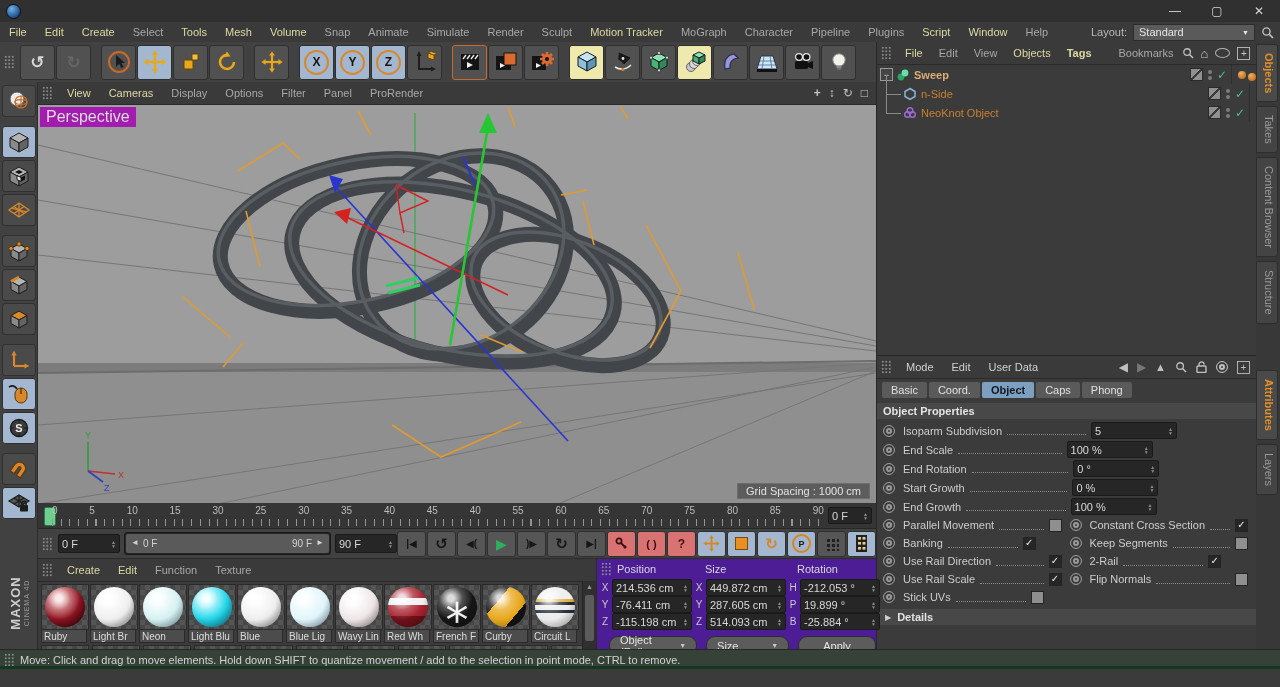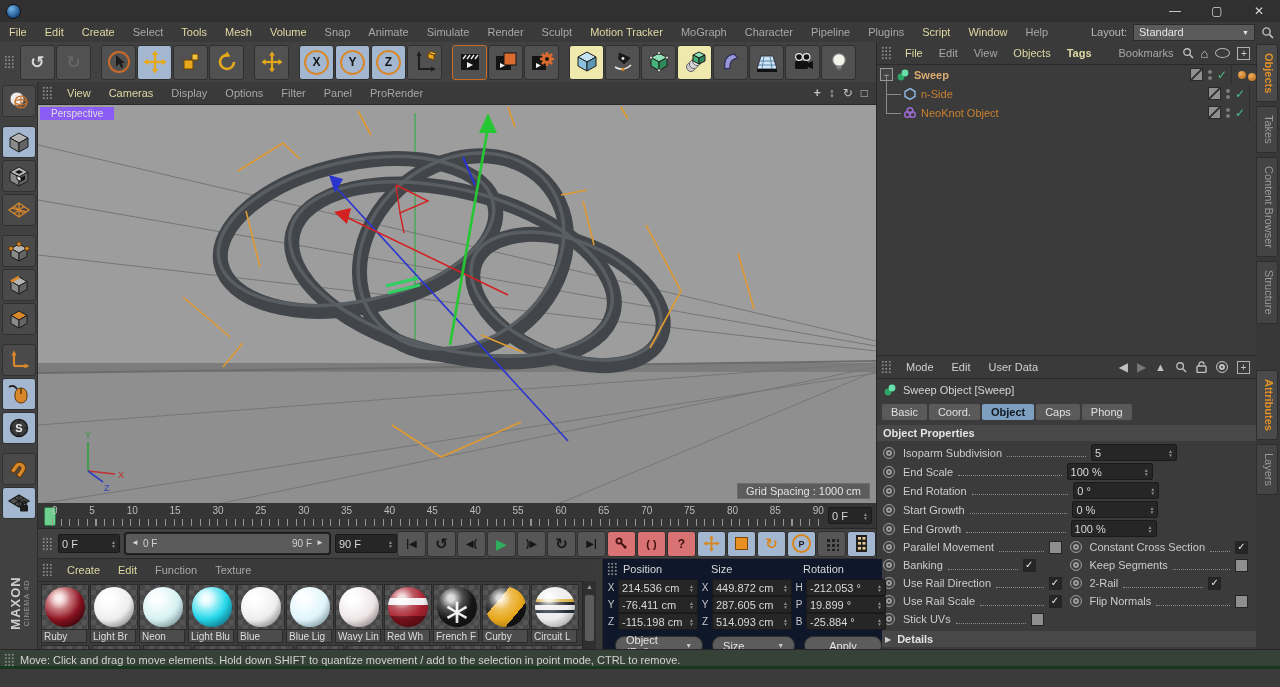--- a/index.html
+++ b/index.html
@@ -52,7 +52,7 @@
   #vp-menu{height:22px;background:#3a3a3a;display:flex;align-items:center;border-bottom:1px solid #2a2a2a;}
   #vp-menu .right{margin-left:auto;display:flex;gap:8px;padding-right:8px;color:#c4c4c4;font-size:12px;}
   #vp-canvas{position:relative;width:838px;height:399px;background:#9d9d9d;overflow:hidden;}
-  #persp-label{position:absolute;left:2px;top:2px;background:#8b5cf6;color:#dedede;padding:1px 11px;font-size:10px;}
+  #persp-label{position:absolute;left:2px;top:2px;background:#a21caf;color:#dedede;padding:1px 6px;font-size:16px;}
   #grid-label{position:absolute;right:6px;bottom:5px;background:rgba(88,88,88,.92);border:1px solid #6d6d6d;
               color:#e2e2e2;padding:1px 8px;font-size:11px;}
   

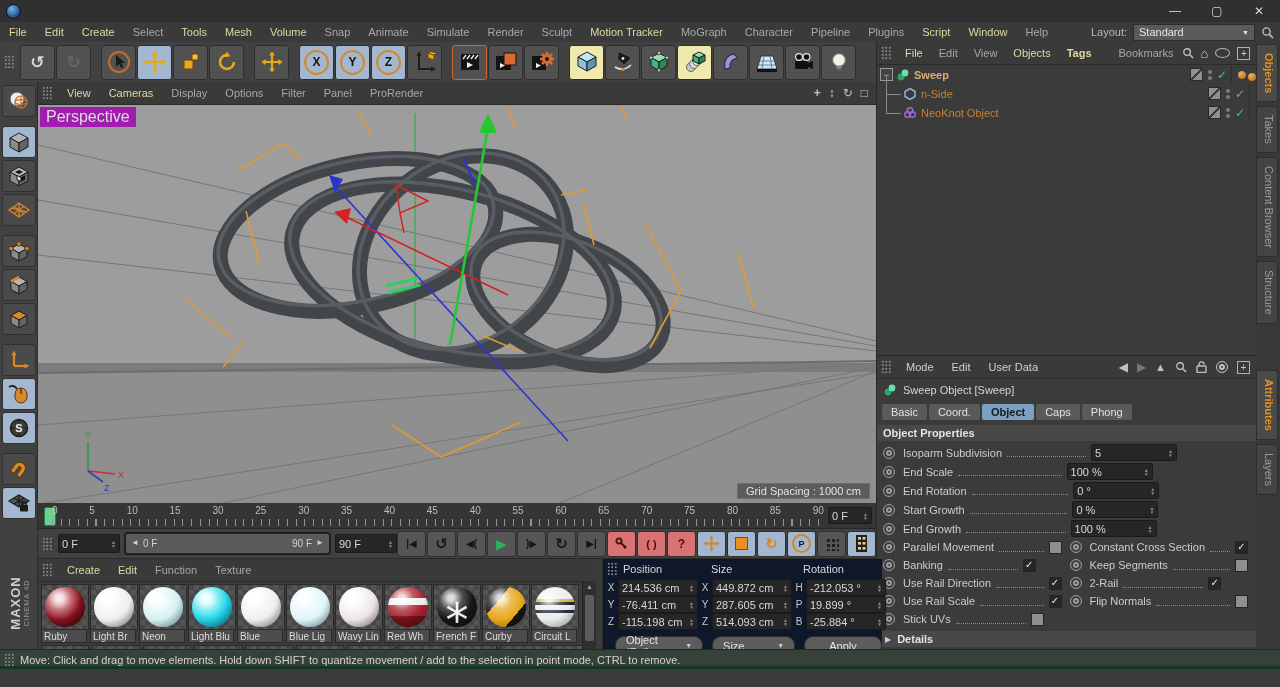--- a/index.html
+++ b/index.html
@@ -745,15 +745,6 @@
       <span style="width:11px;height:11px;border:1px solid #b0b0b0;font-size:10px;display:flex;align-items:center;justify-content:center;">+</span>
     </span>
   </div>
-  <div id="am-title">
-    <span class="obj-icon" style="margin-right:6px;">
-      <svg width="14" height="14" viewBox="0 0 14 14">
-          <circle cx="5" cy="9" r="3.4" fill="#2aa565"></circle>
-          <circle cx="9" cy="5" r="3.4" fill="#66e0a8"></circle>
-        </svg>
-    </span>
-    <span>Sweep Object [Sweep]</span>
-  </div>
   <div id="am-tabs">
 
   <span class="am-tab">Basic</span>

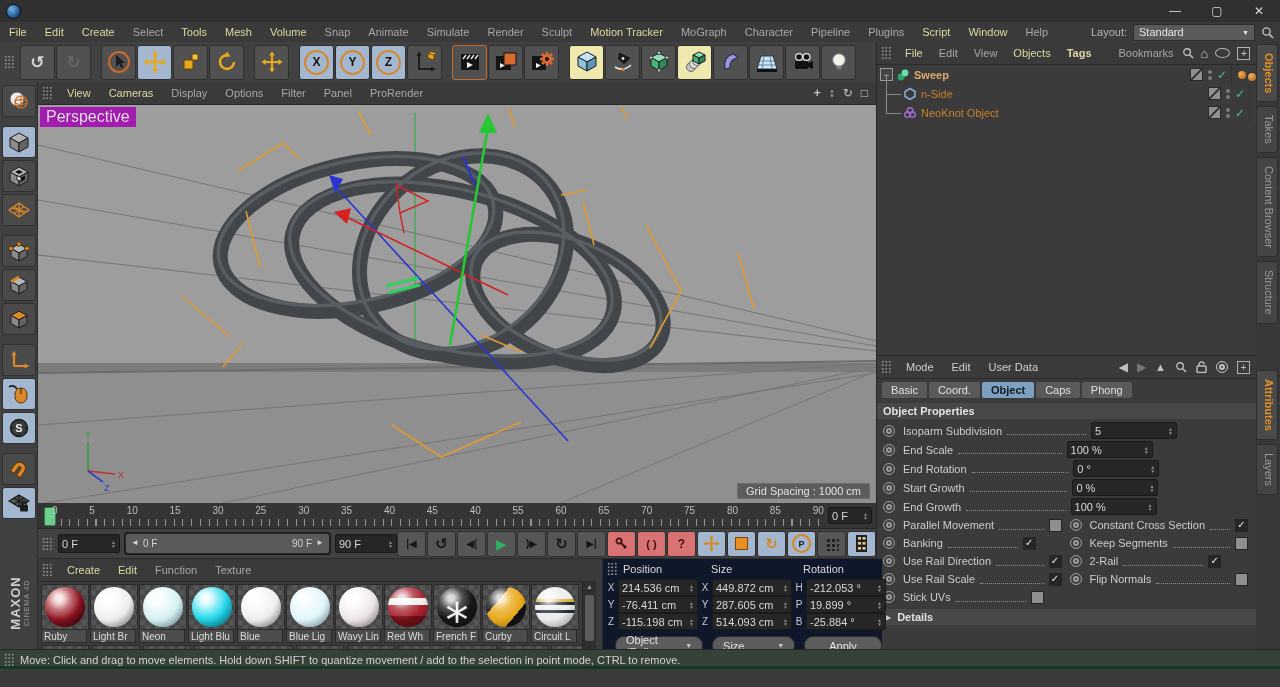--- a/index.html
+++ b/index.html
@@ -168,7 +168,7 @@
   #mat-scroll .thumb{position:absolute;left:2px;top:14px;width:9px;height:46px;background:#5c5c5c;border-radius:2px;}
   #mat-scroll .sarr{position:absolute;left:0;width:13px;height:12px;color:#9a9a9a;font-size:7px;text-align:center;line-height:12px;}
   
-  #coords{left:596px;top:559px;width:280px;height:108px;background:#0f172a;border-left:1px solid #2a2a2a;box-sizing:border-box;margin-left:6px;}
+  #coords{left:596px;top:559px;width:280px;height:108px;background:#4c1d95;border-left:1px solid #2a2a2a;box-sizing:border-box;}
   #coord-head{display:flex;align-items:center;height:20px;color:#d8d8d8;}
   #coord-head .h{font-size:11px;}
   .coord-grid{display:flex;padding-left:4px;gap:3px;}

